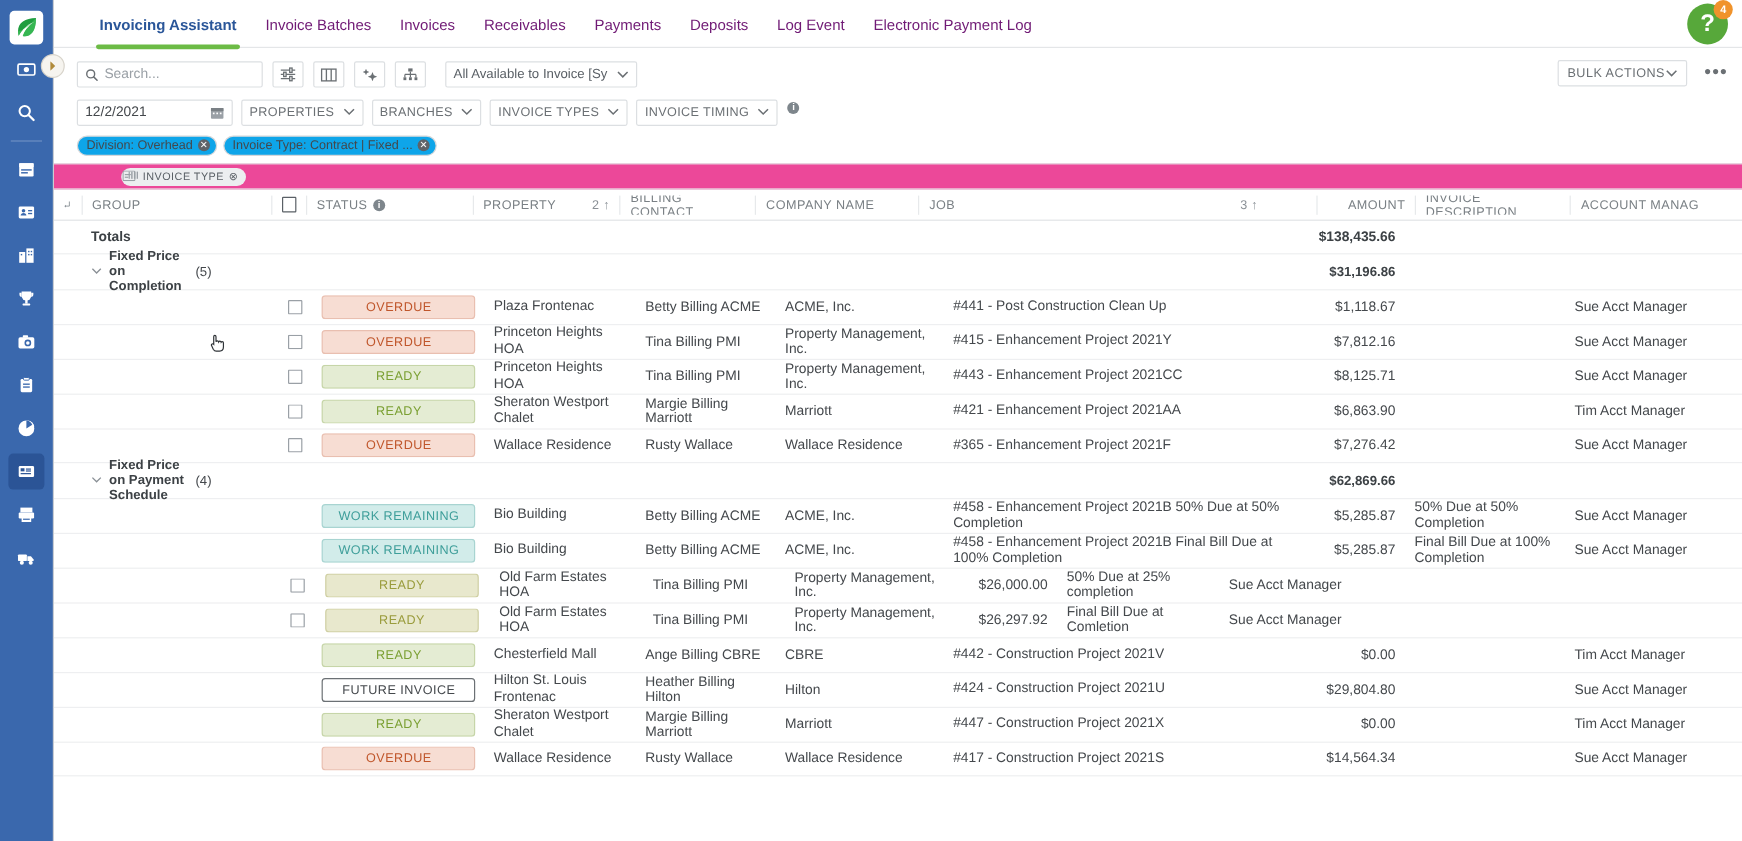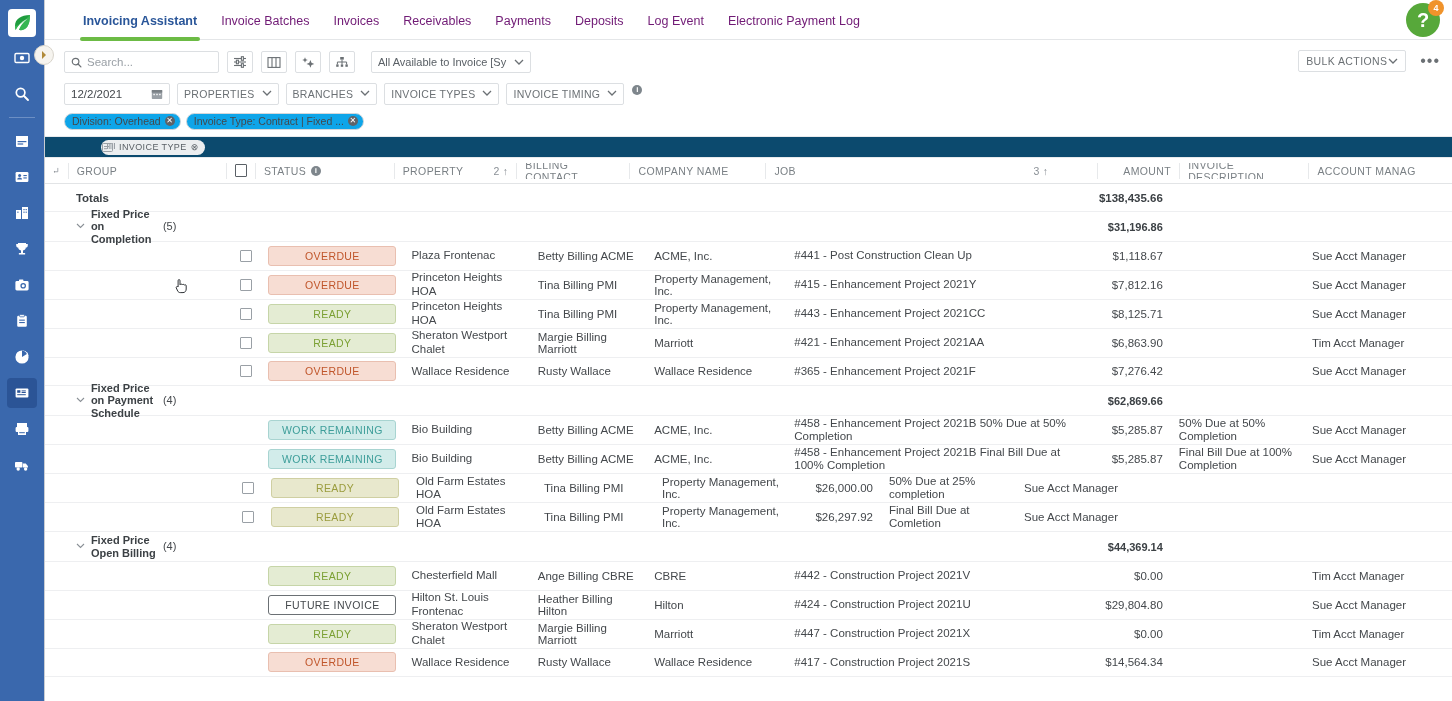--- a/index.html
+++ b/index.html
@@ -100,7 +100,7 @@
   }
   #sel-avail { width: 160px; margin-left: 16px; justify-content: space-between; }
   .date-box {
-    width: 106px; height: 22px; border: 1px solid #dcdfe2; border-radius: 2px;
+    width: 130px; height: 22px; border: 1px solid #dcdfe2; border-radius: 2px;
     display: flex; align-items: center; justify-content: space-between;
     padding: 0 6px; background: #fff; font-size: 11.5px; color: #44484c;
   }

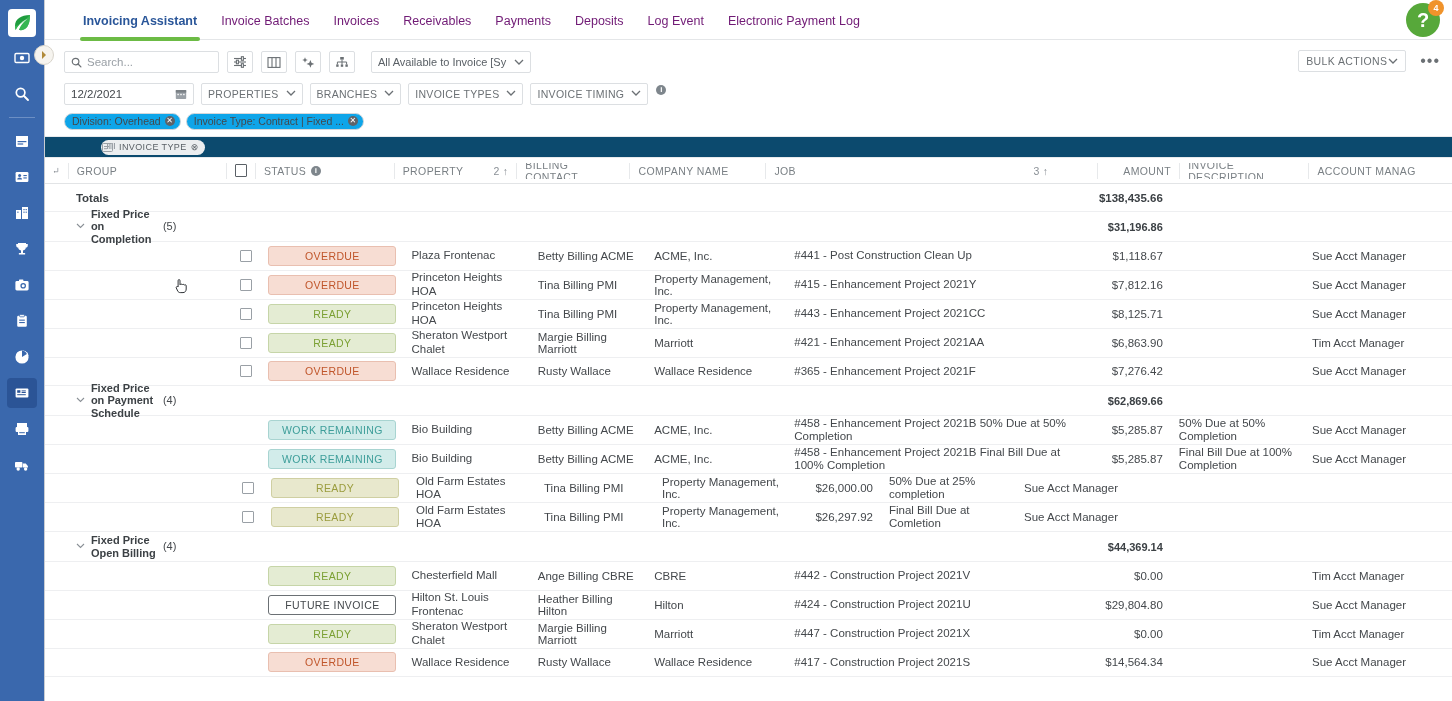--- a/index.html
+++ b/index.html
@@ -136,7 +136,7 @@
   #groupbar {
     height: 22px; border-top: 1px solid #e8eaec; border-bottom: 1px solid #e8eaec;
     display: flex; align-items: center; padding-left: 56px; margin-top: 4px;
-    background: #0c4a6e;
+    background: #ec4899;
   }
   #groupbar .gb-icon { position: absolute; left: 57px; color: #9aa0a6; }
   .group-pill {

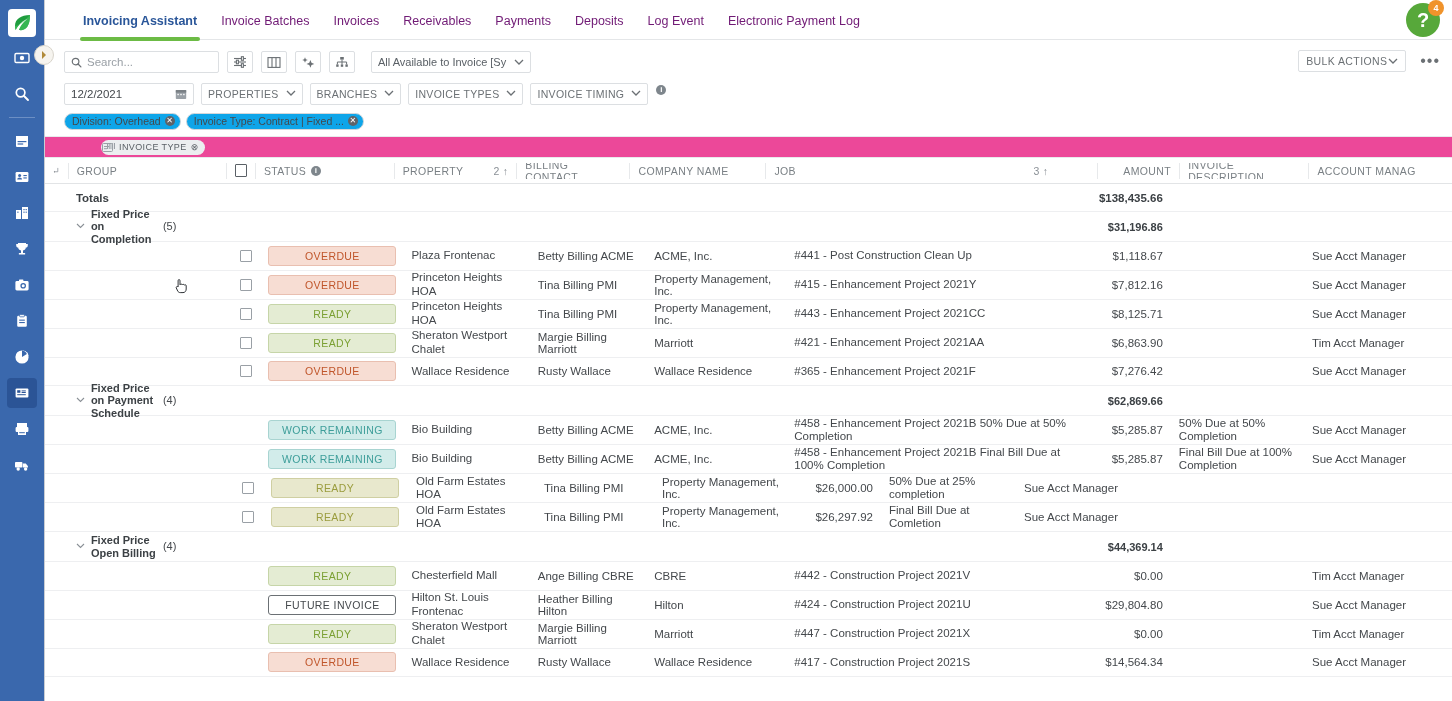--- a/index.html
+++ b/index.html
@@ -700,21 +700,6 @@
           <div class="c c-desc wrapcell">Final Bill Due at Comletion</div>
           <div class="c c-acct">Sue Acct Manager</div>
         </div>
-        <div class="row grouprow">
-          <div class="c c-sort"></div>
-          <div class="c c-group"><span class="caret"><svg width="9" height="6" viewBox="0 0 9 6">
-                <path d="M1 1l3.5 3.5L8 1" fill="none" stroke="#8a9096" stroke-width="1.1"></path>
-              </svg></span><span class="gname">Fixed Price Open Billing</span><span class="gcount">(4)</span></div>
-          <div class="c c-check"></div>
-          <div class="c c-status"></div>
-          <div class="c c-prop"></div>
-          <div class="c c-contact"></div>
-          <div class="c c-company"></div>
-          <div class="c c-job"></div>
-          <div class="c c-amount">$44,369.14</div>
-          <div class="c c-desc"></div>
-          <div class="c c-acct"></div>
-        </div>
         <div class="row data">
           <div class="c c-sort"></div>
           <div class="c c-group"></div>

